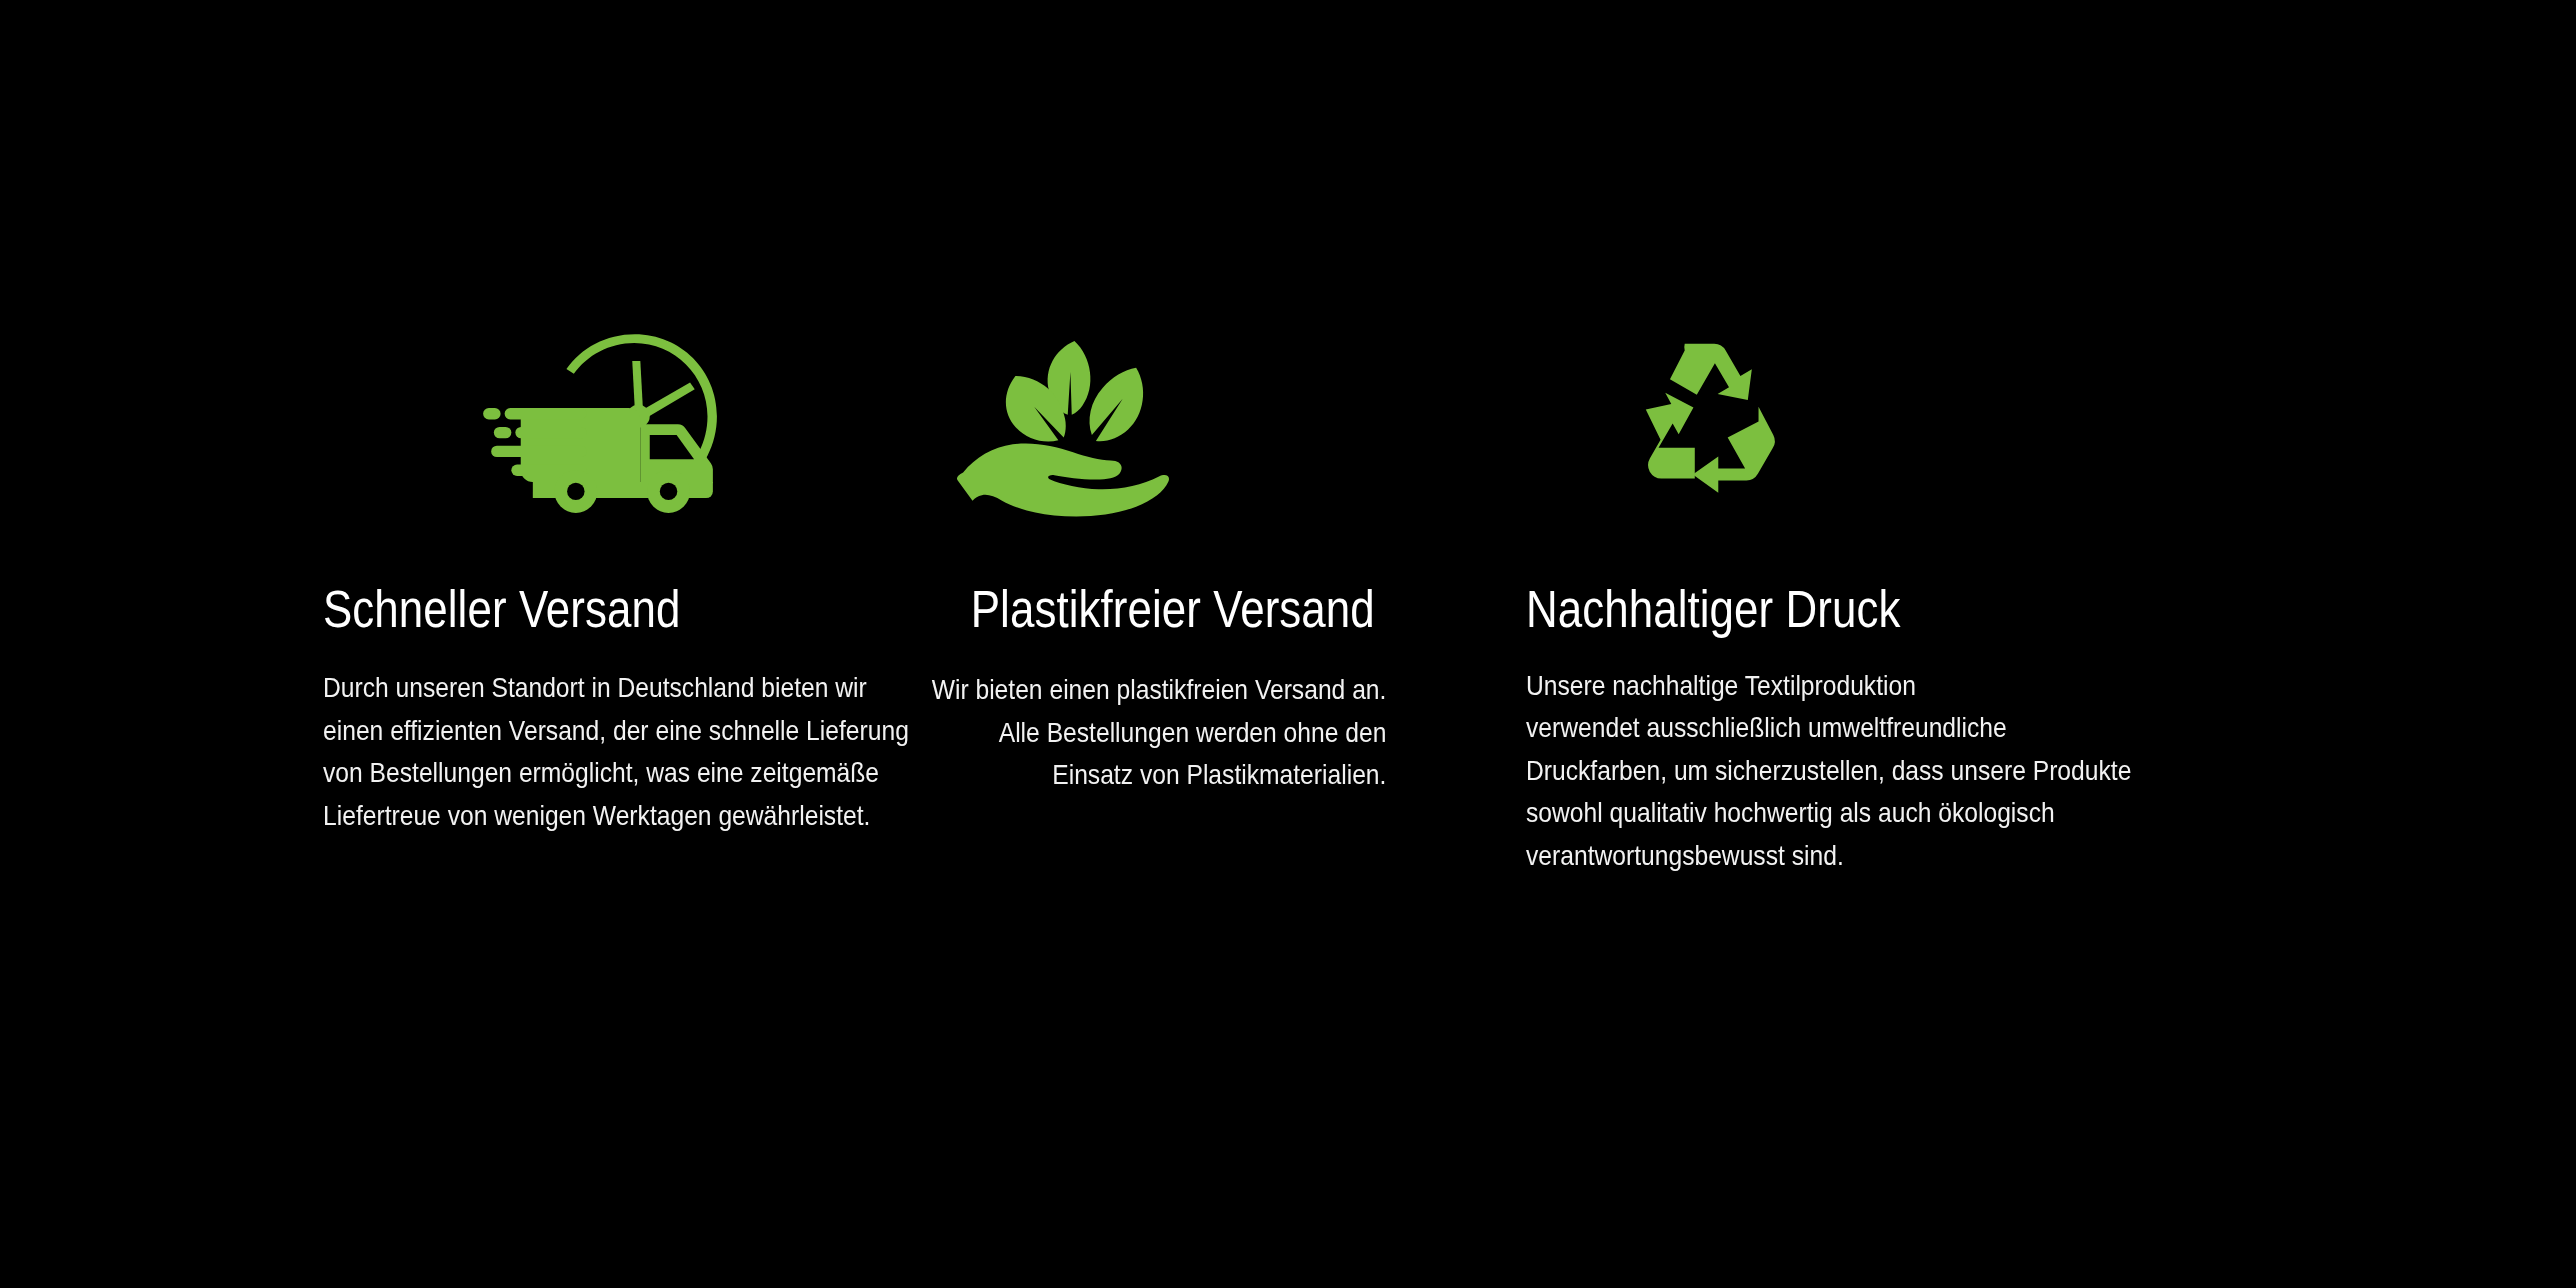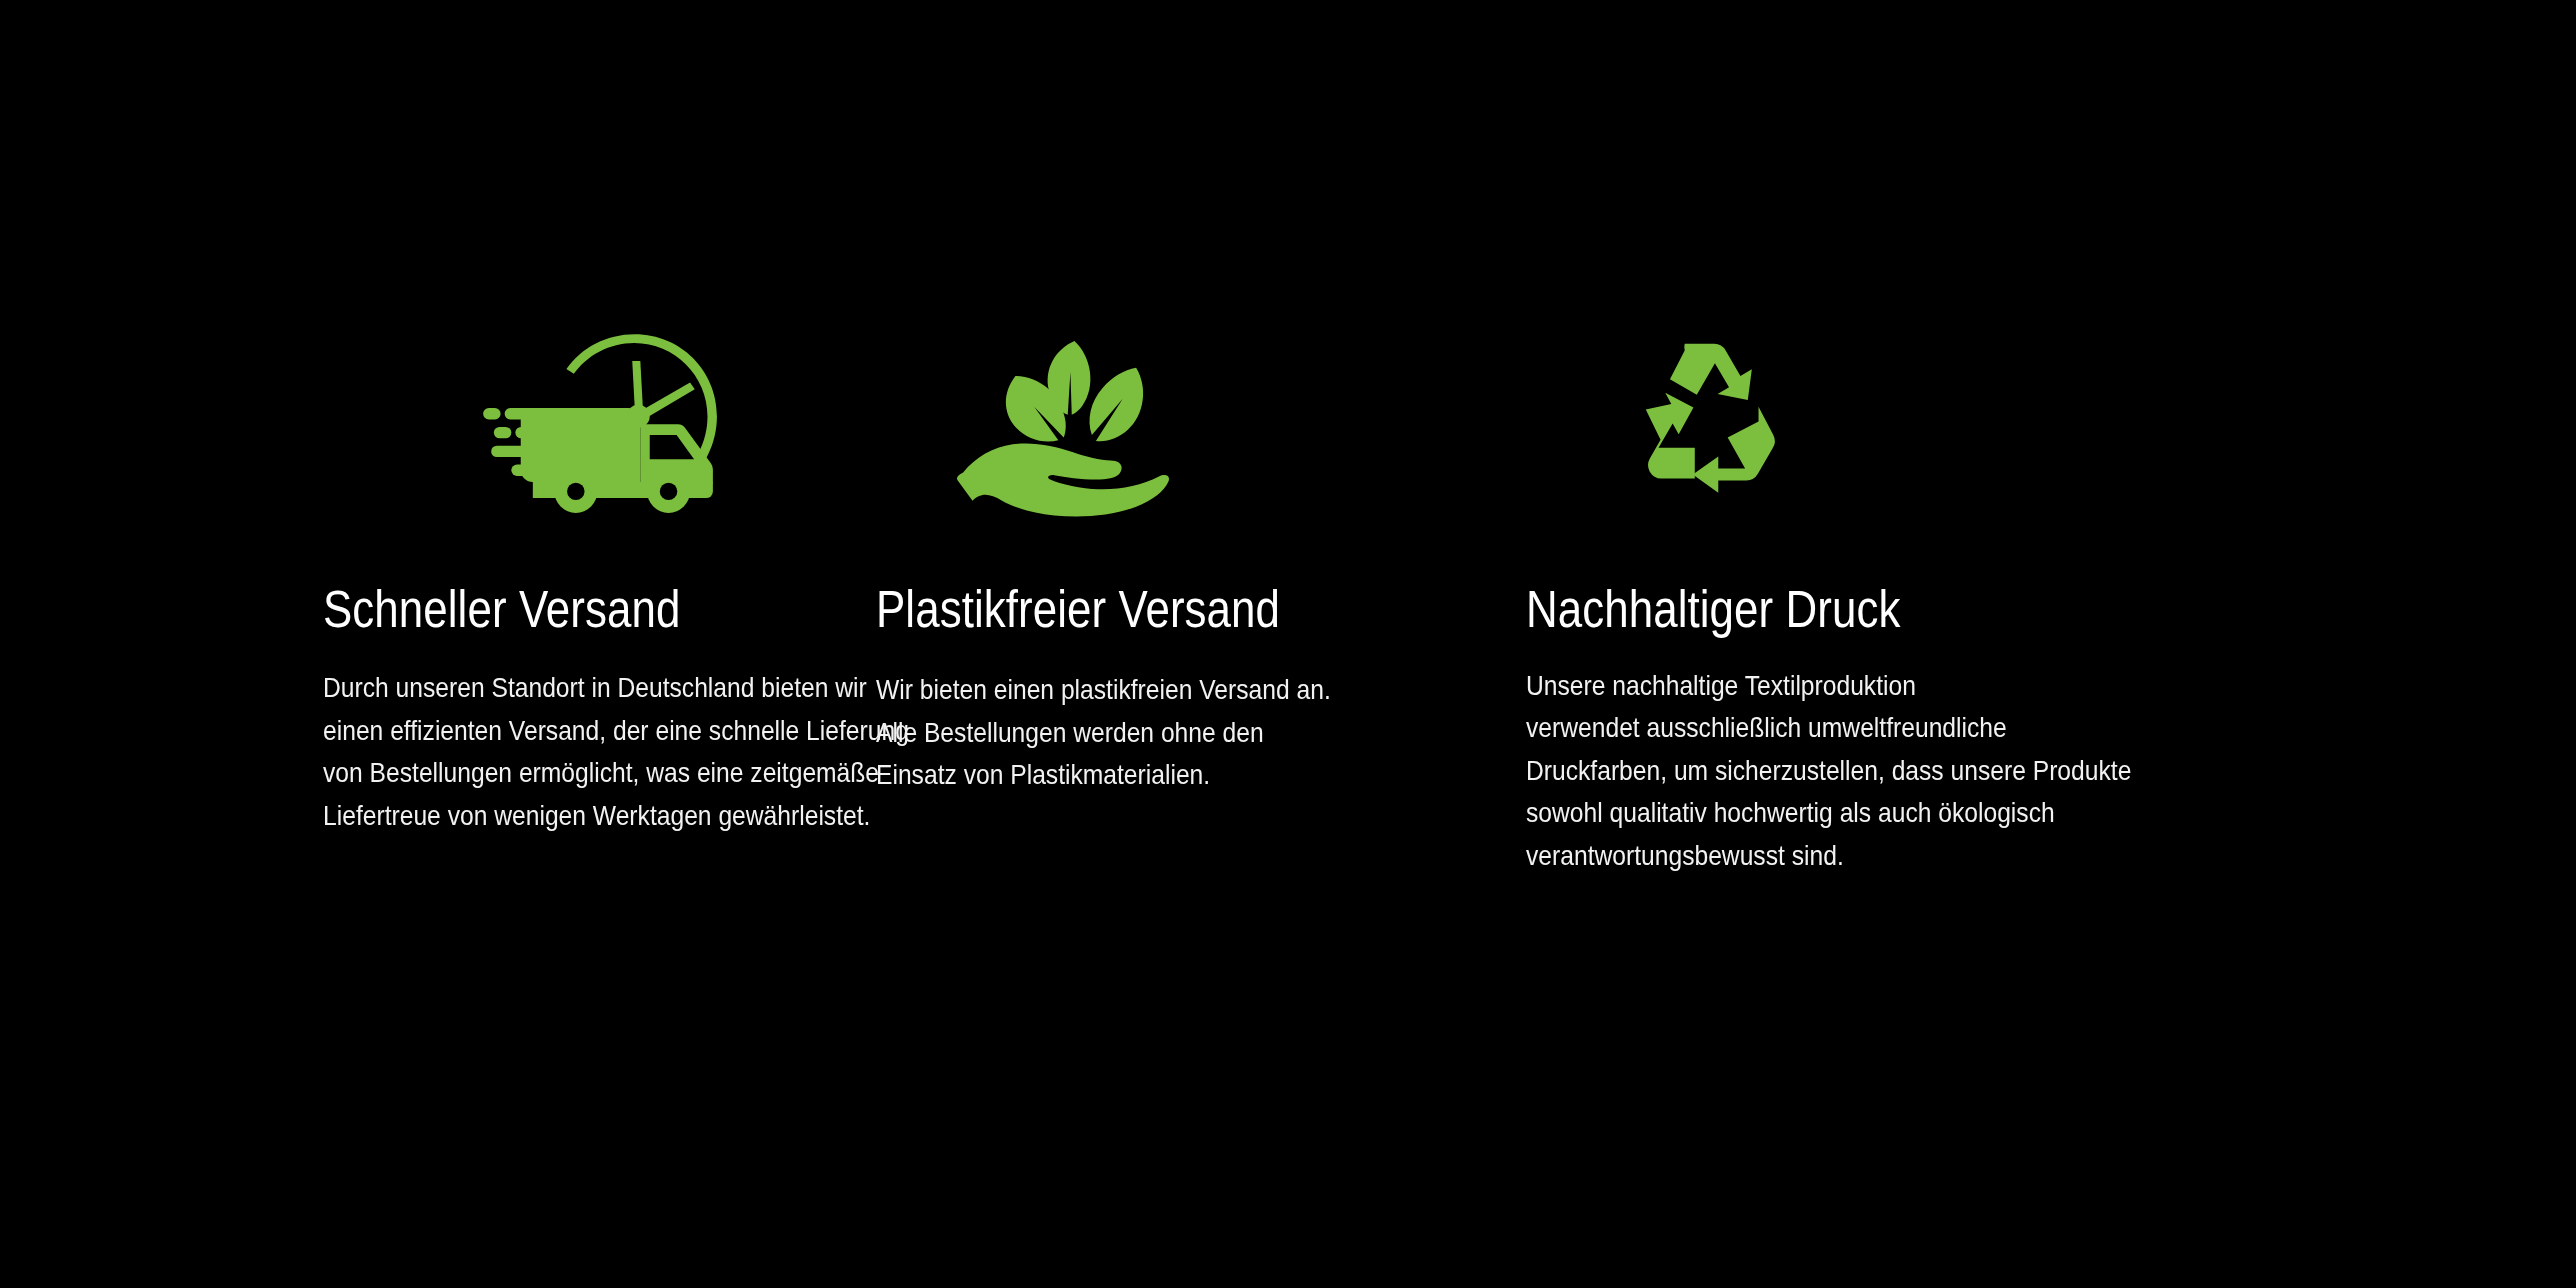--- a/index.html
+++ b/index.html
@@ -41,7 +41,7 @@
 
   
   .feature-col.col-1 { width: 765px; padding-left: 299px; }
-  .feature-col.col-2 { width: 667px;  padding-left: 87px; }
+  .feature-col.col-2 { width: 667px;  padding-left: 87px; text-align: right; }
   .feature-col.col-3 { width: 792px; padding-left: 70px; }
 
   .feature-icon {

